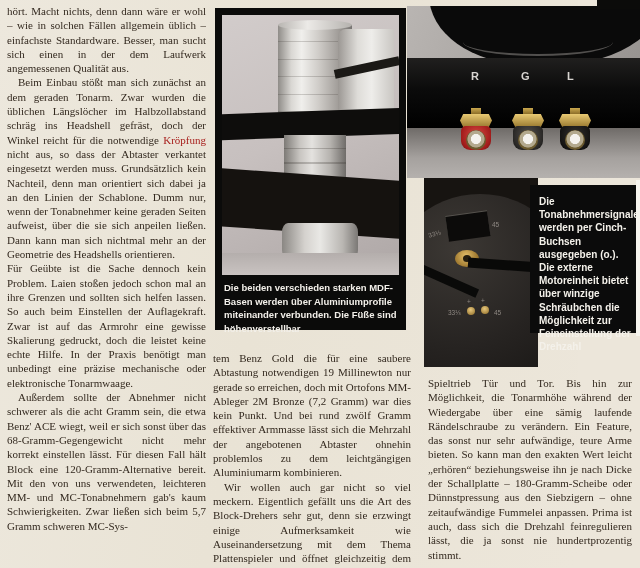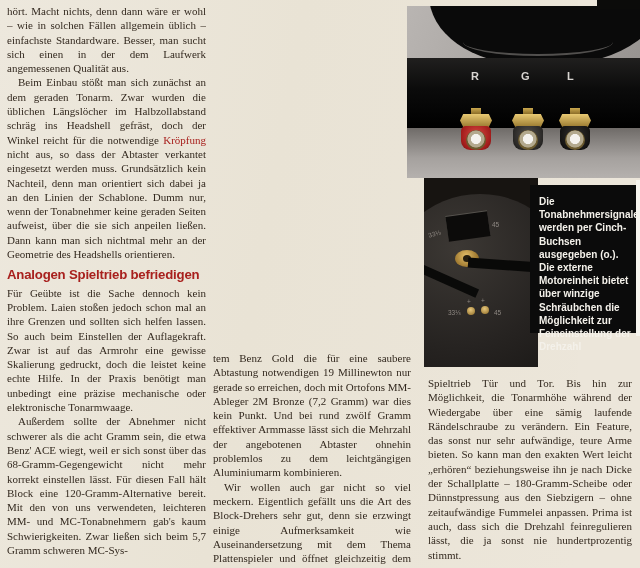--- a/index.html
+++ b/index.html
@@ -98,7 +98,6 @@
   <div class="col col1">
     <p>hört. Macht nichts, denn dann wäre er wohl – wie in solchen Fällen allgemein üblich – einfachste Standardware. Besser, man sucht sich einen in der dem Laufwerk angemessenen Qualität aus.</p>
     <p class="indent"><span>Beim Einbau stößt man sich zunächst an dem geraden Tonarm. Zwar wurden die üblichen Längslöcher im Halbzollabstand schräg ins Headshell gefräst, doch der Winkel reicht für die notwendige </span><span class="red">Kröpfung</span><span> nicht aus, so dass der Abtaster verkantet eingesetzt werden muss. Grundsätzlich kein Nachteil, denn man orientiert sich dabei ja an den Linien der Schablone. Dumm nur, wenn der Tonabnehmer keine geraden Seiten aufweist, über die sie sich anpeilen ließen. Dann kann man sich nichtmal mehr an der Geometrie des Headshells orientieren.</span></p>
-    <h2 class="heading">Analogen Spieltrieb befriedigen</h2>
     <p>Für Geübte ist die Sache dennoch kein Problem. Laien stoßen jedoch schon mal an ihre Grenzen und sollten sich helfen lassen. So auch beim Einstellen der Auflagekraft. Zwar ist auf das Armrohr eine gewisse Skalierung gedruckt, doch die leistet keine echte Hilfe. In der Praxis benötigt man unbedingt eine präzise mechanische oder elektronische Tonarmwaage.</p>
     <p class="indent">Außerdem sollte der Abnehmer nicht schwerer als die acht Gramm sein, die etwa Benz' ACE wiegt, weil er sich sonst über das 68-Gramm-Gegengewicht nicht mehr korrekt einstellen lässt. Für diesen Fall hält Block eine 120-Gramm-Alternative bereit. Mit den von uns verwendeten, leichteren MM- und MC-Tonabnehmern gab's kaum Schwierigkeiten. Zwar ließen sich beim 5,7 Gramm schweren MC-Sys-</p>
   </div>

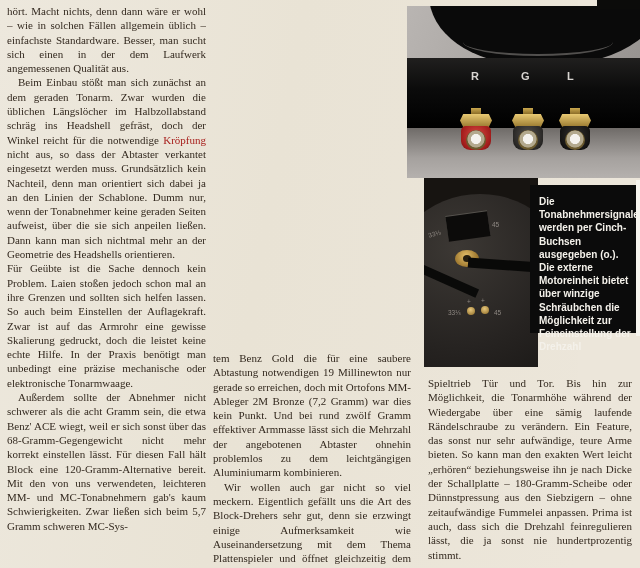--- a/index.html
+++ b/index.html
@@ -102,6 +102,20 @@
     <p class="indent">Außerdem sollte der Abnehmer nicht schwerer als die acht Gramm sein, die etwa Benz' ACE wiegt, weil er sich sonst über das 68-Gramm-Gegengewicht nicht mehr korrekt einstellen lässt. Für diesen Fall hält Block eine 120-Gramm-Alternative bereit. Mit den von uns verwendeten, leichteren MM- und MC-Tonabnehmern gab's kaum Schwierigkeiten. Zwar ließen sich beim 5,7 Gramm schweren MC-Sys-</p>
   </div>
 
+  <div class="photo-left">
+    <div class="img">
+      <div class="pillar"></div>
+      <div class="cyl2">
+        <div class="band"></div>
+      </div>
+      <div class="plate"></div>
+      <div class="pillar-mid"></div>
+      <div class="base-dark"></div>
+      <div class="foot"></div>
+      <div class="floor-l"></div>
+    </div>
+    <div class="cap">Die beiden verschieden starken MDF-Basen werden über Aluminiumprofile miteinander verbunden. Die Füße sind höhenverstellbar</div>
+  </div>
 
   <div class="photo-right">
     <div class="platter"></div>

